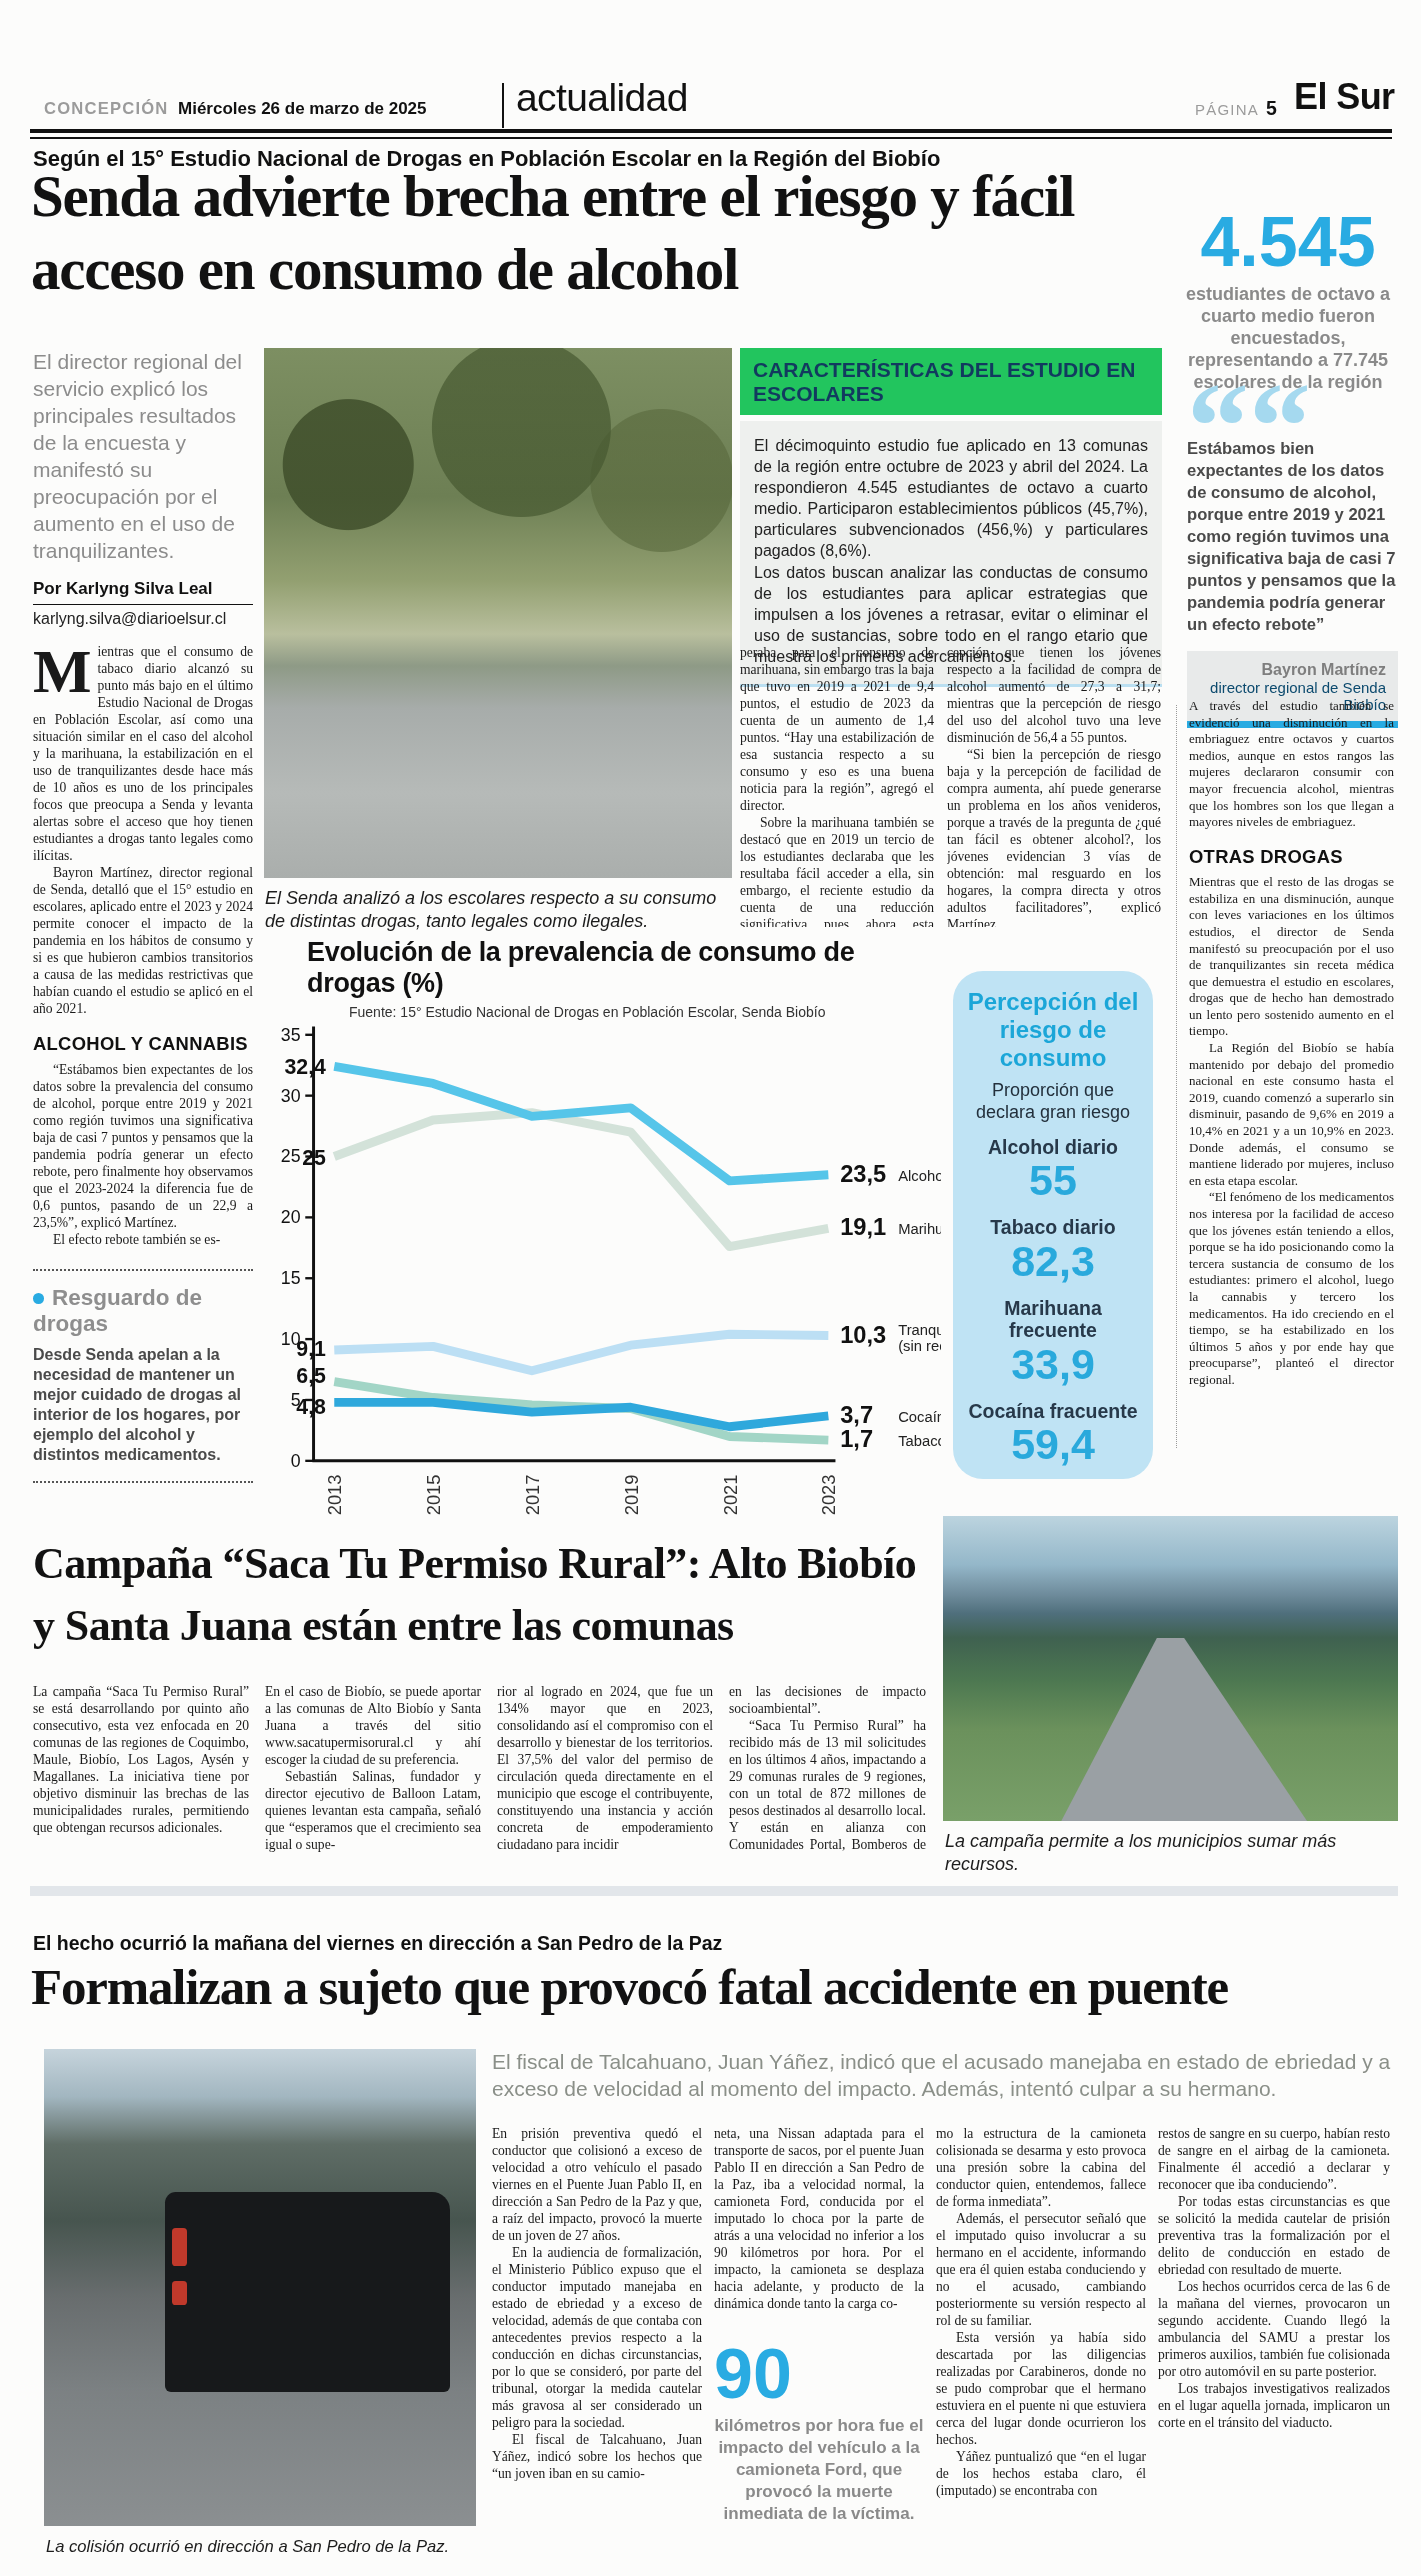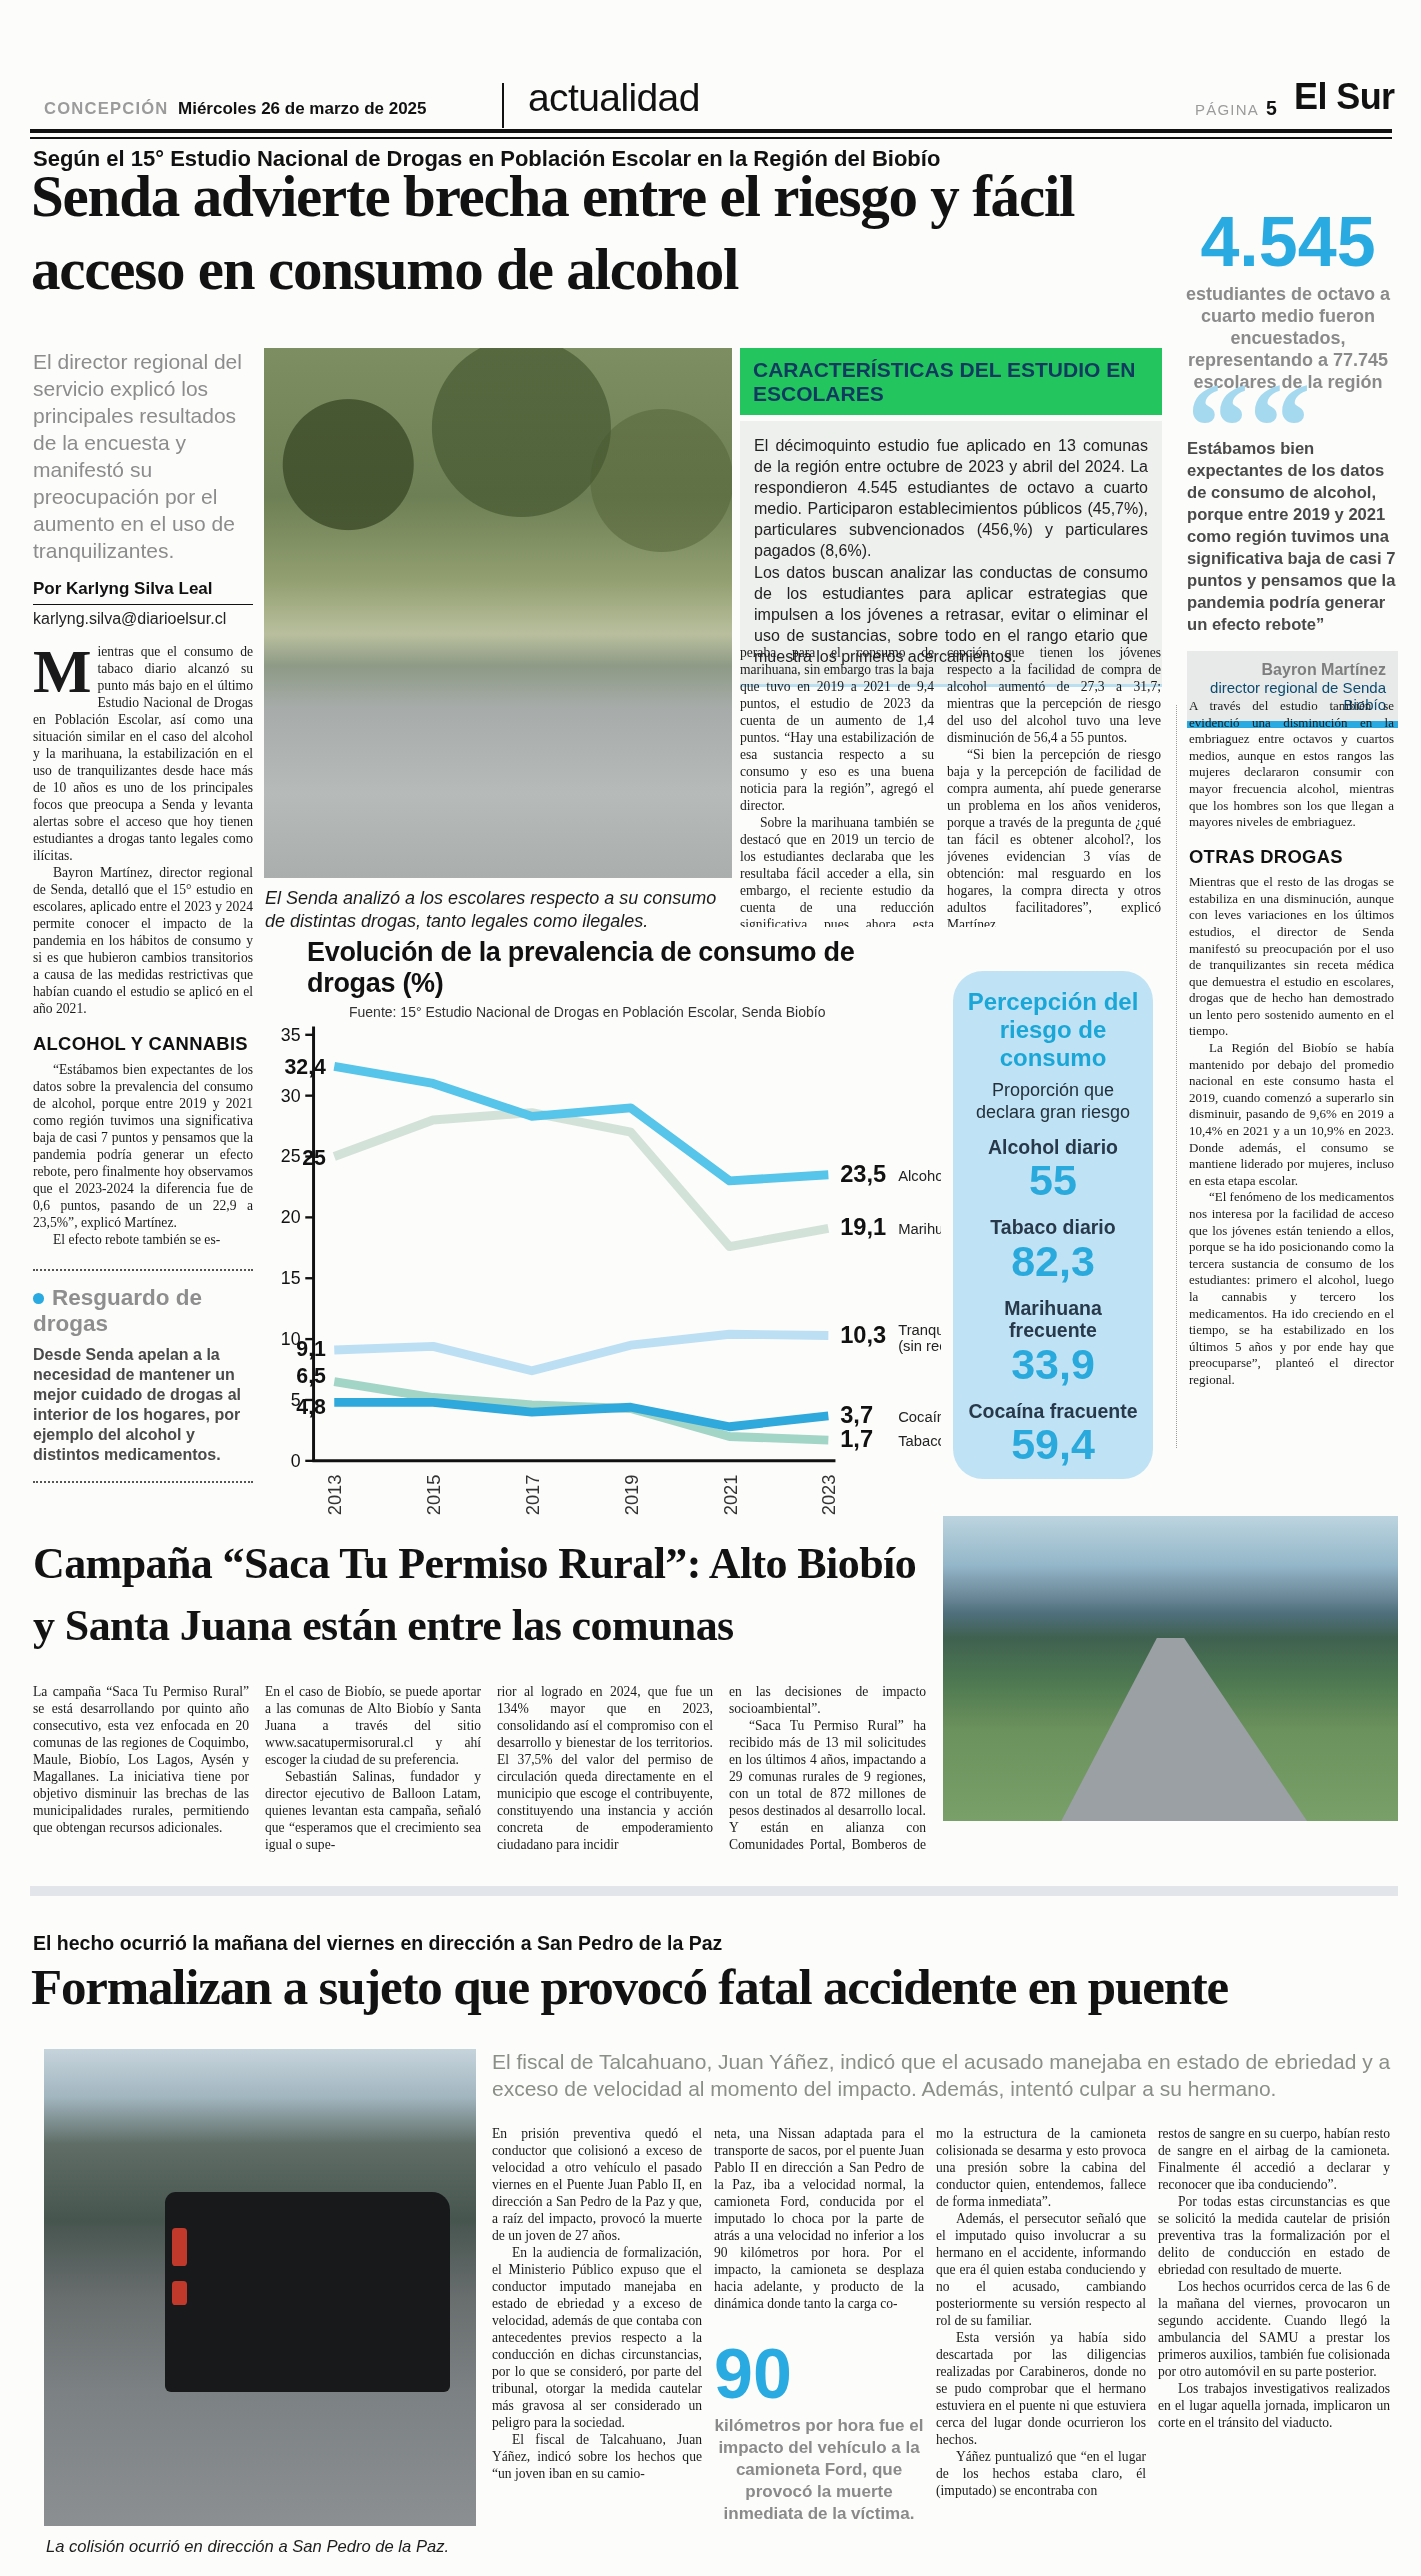--- a/index.html
+++ b/index.html
@@ -9,7 +9,7 @@
   
   .hdr-city{font-family:"Liberation Sans",sans-serif;font-weight:bold;font-size:16.6px;color:#9b9b9b;letter-spacing:1.2px;}
   .hdr-date{font-family:"Liberation Sans",sans-serif;font-weight:bold;font-size:17px;color:#111;}
-  .hdr-section{font-family:"Liberation Sans",sans-serif;font-weight:300;font-size:39px;color:#111;letter-spacing:-0.6px;margin-left:12px;}
+  .hdr-section{font-family:"Liberation Sans",sans-serif;font-weight:300;font-size:39px;color:#111;letter-spacing:-0.6px;}
   .hdr-pagelbl{font-family:"Liberation Sans",sans-serif;font-size:15px;color:#9b9b9b;letter-spacing:1.2px;}
   .hdr-pagenum{font-family:"Liberation Sans",sans-serif;font-weight:bold;font-size:19.5px;color:#111;}
   .hdr-brand{font-family:"Liberation Sans",sans-serif;font-weight:bold;font-size:36px;color:#111;letter-spacing:-0.6px;}

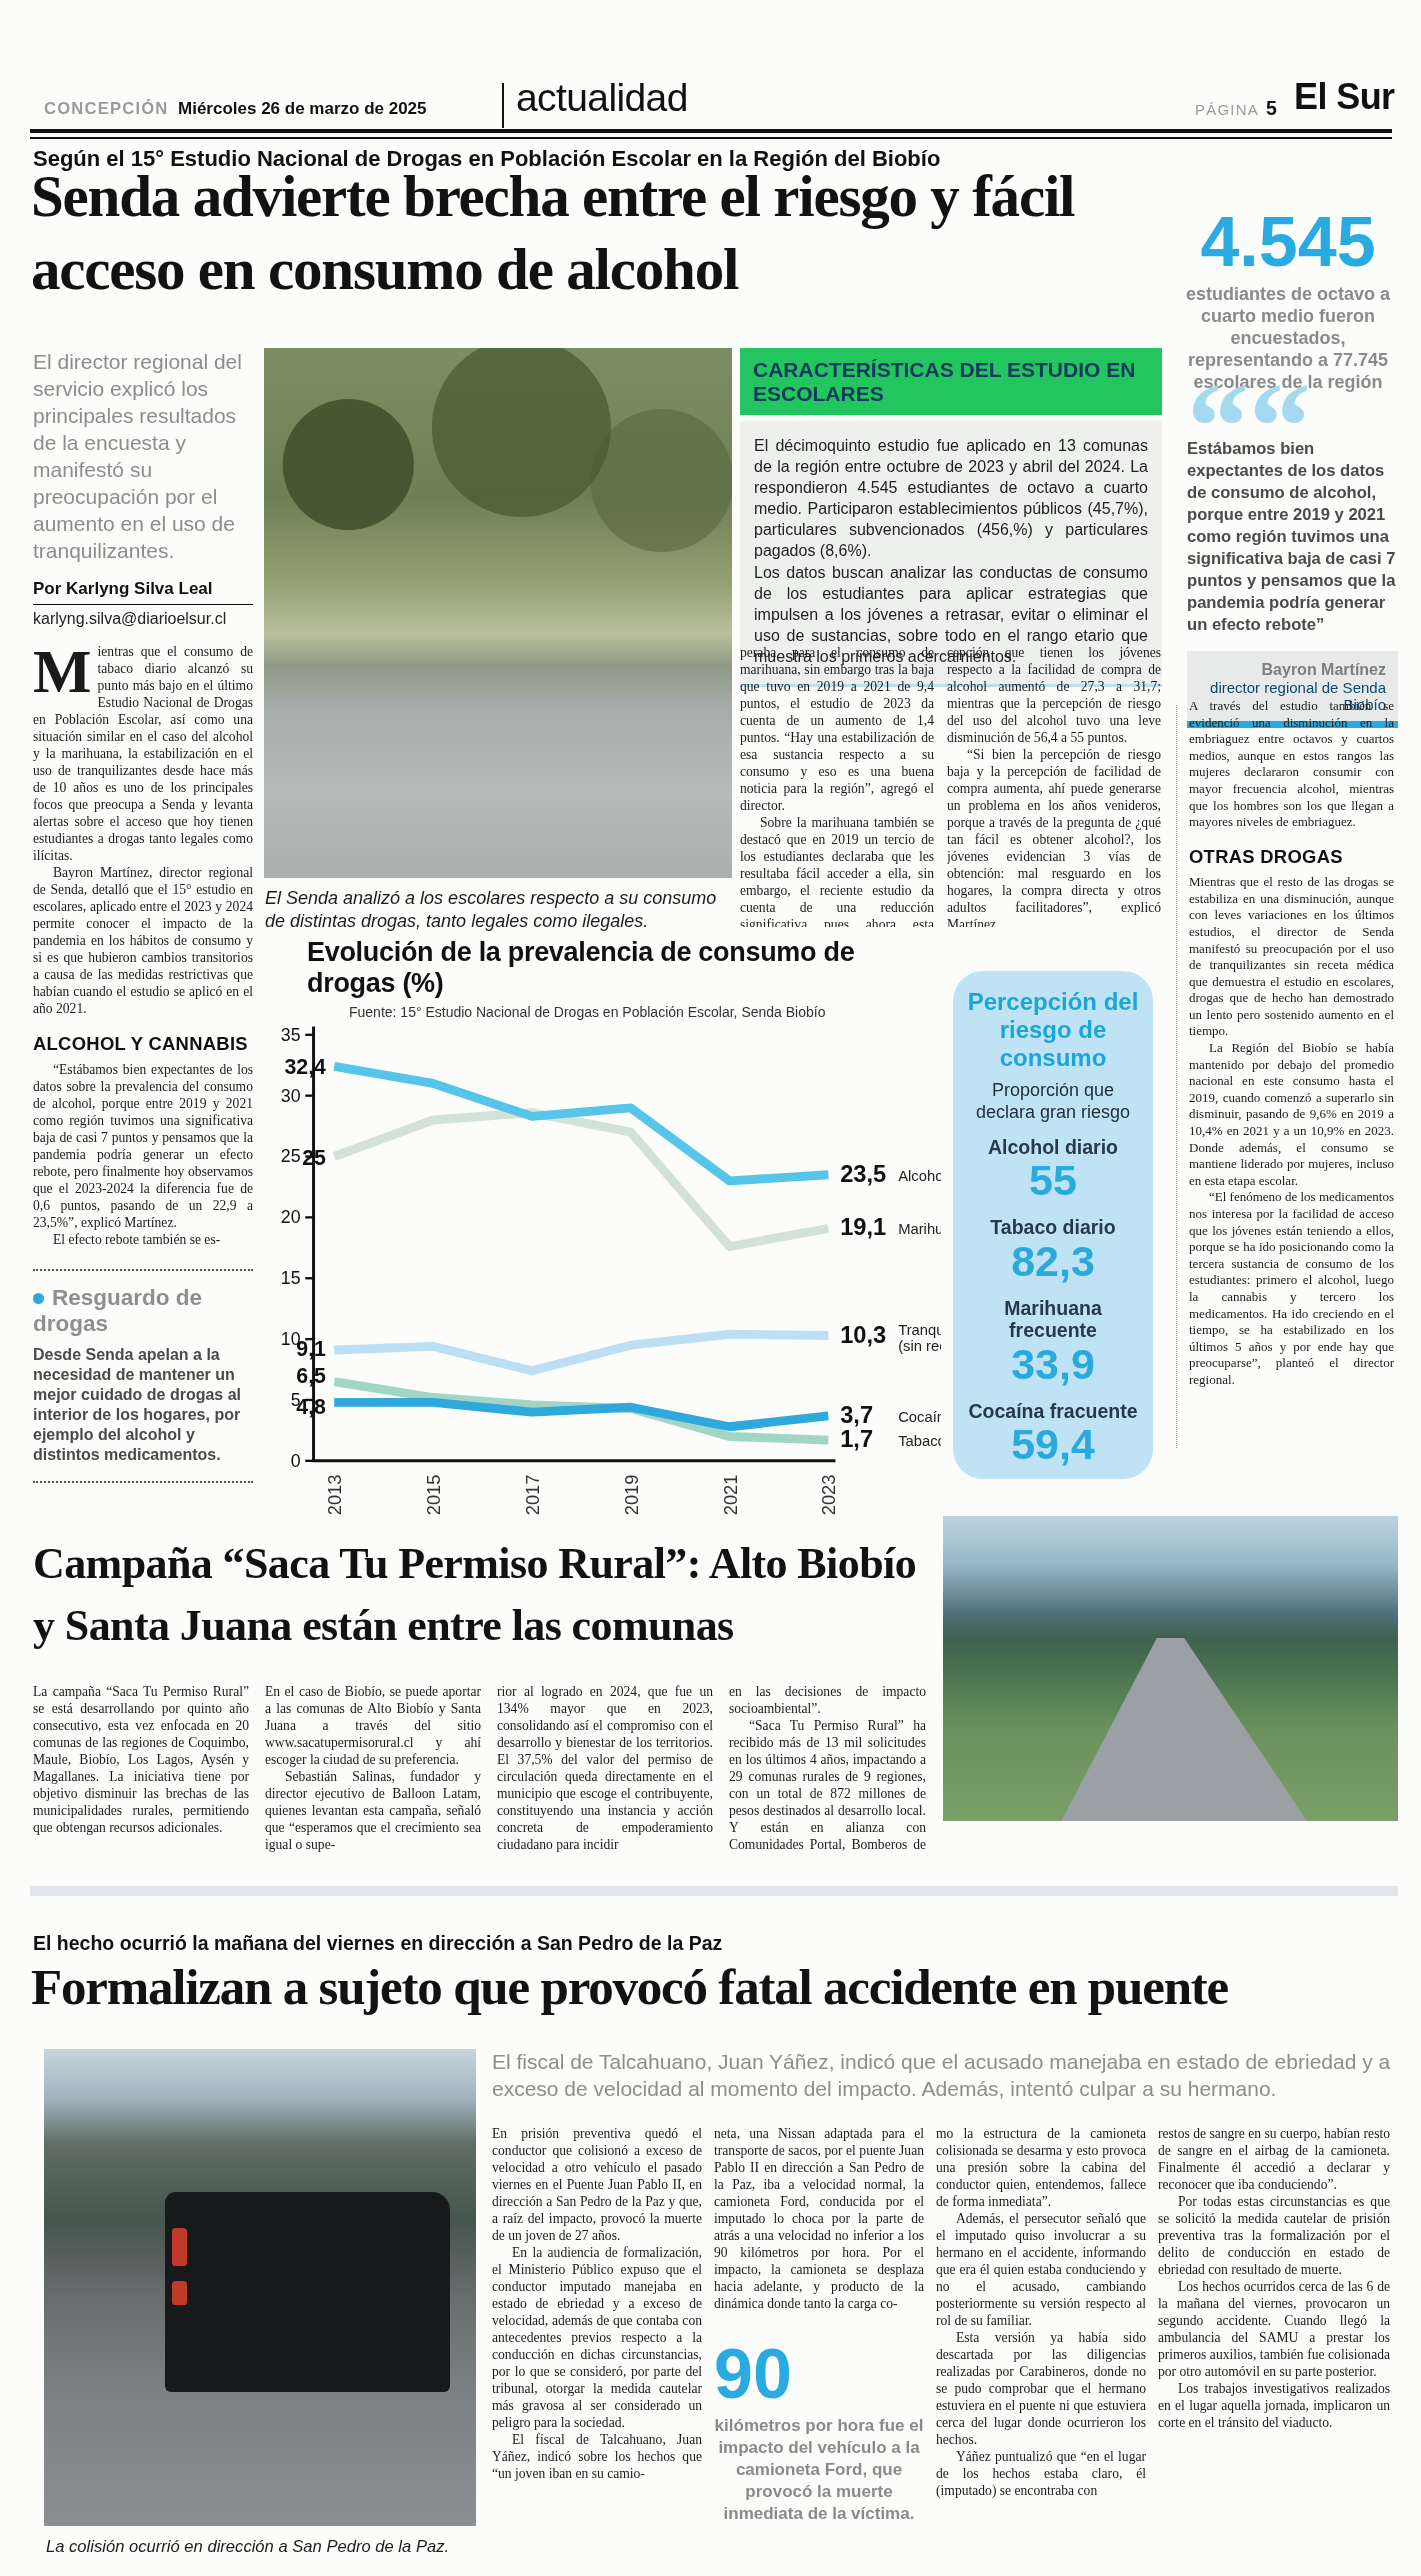--- a/index.html
+++ b/index.html
@@ -239,6 +239,7 @@
   <div class="photo ph-road" style="left:943px;top:1516px;width:455px;height:305px;">
     <div class="road-strip"></div>
   </div>
+  <div class="abs caption" style="left:945px;top:1830px;width:450px;">La campaña permite a los municipios sumar más recursos.</div>
 
   <div class="abs divider-band" style="left:30px;top:1886px;width:1368px;height:9.5px;"></div>
 

